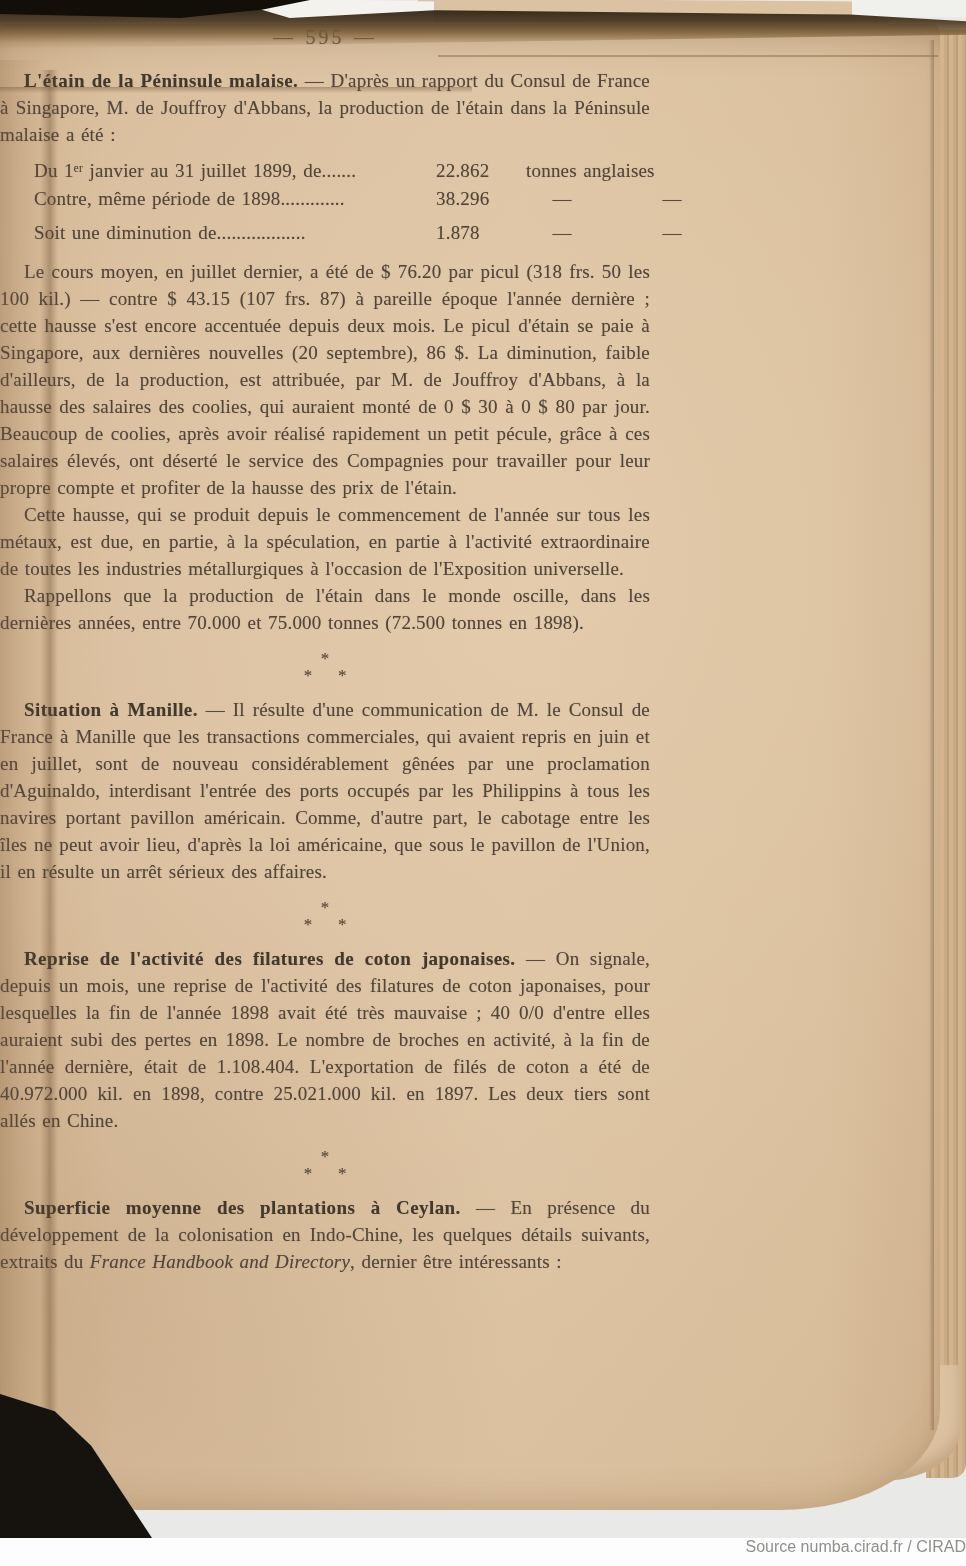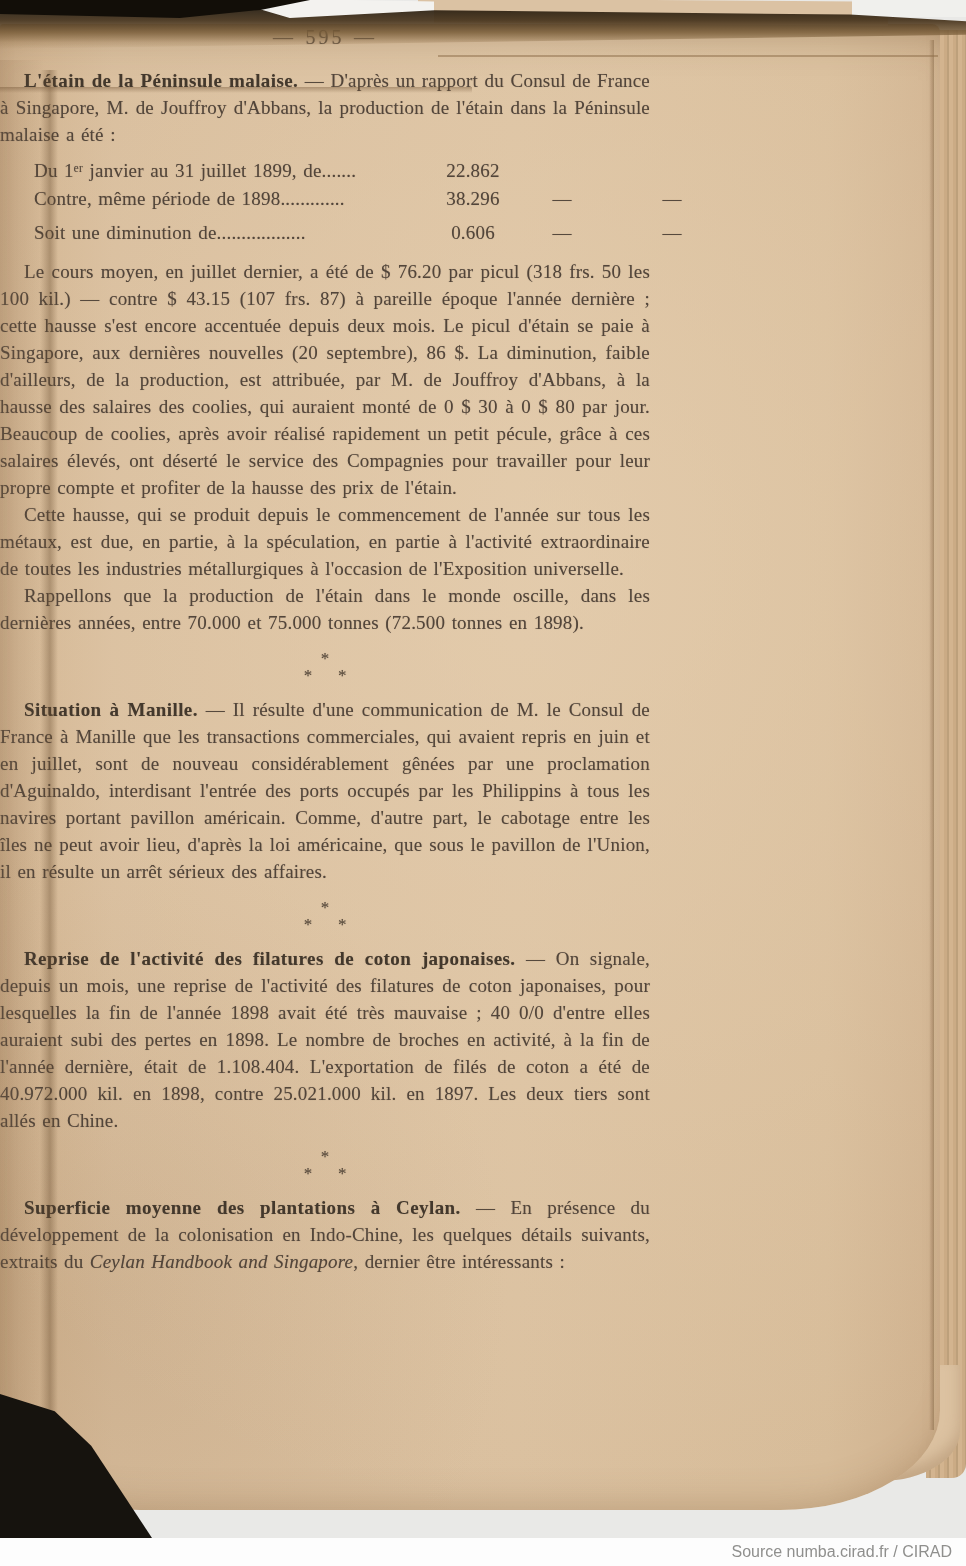--- a/index.html
+++ b/index.html
@@ -82,7 +82,7 @@
   .trow { display:flex; line-height:28px; }
   .trow-3 { margin-top:6px; }
   .tlabel { flex:0 0 402px; white-space:nowrap; overflow:hidden; }
-  .tvalue { flex:0 0 74px; text-align:center; }
+  .tvalue { flex:0 0 74px; text-align:left; }
   .tunits { flex:0 0 240px; padding-left:16px; }
   .tunits.dashes { display:flex; padding-left:0; }
   .tunits.dashes .d1 { width:104px; text-align:center; }

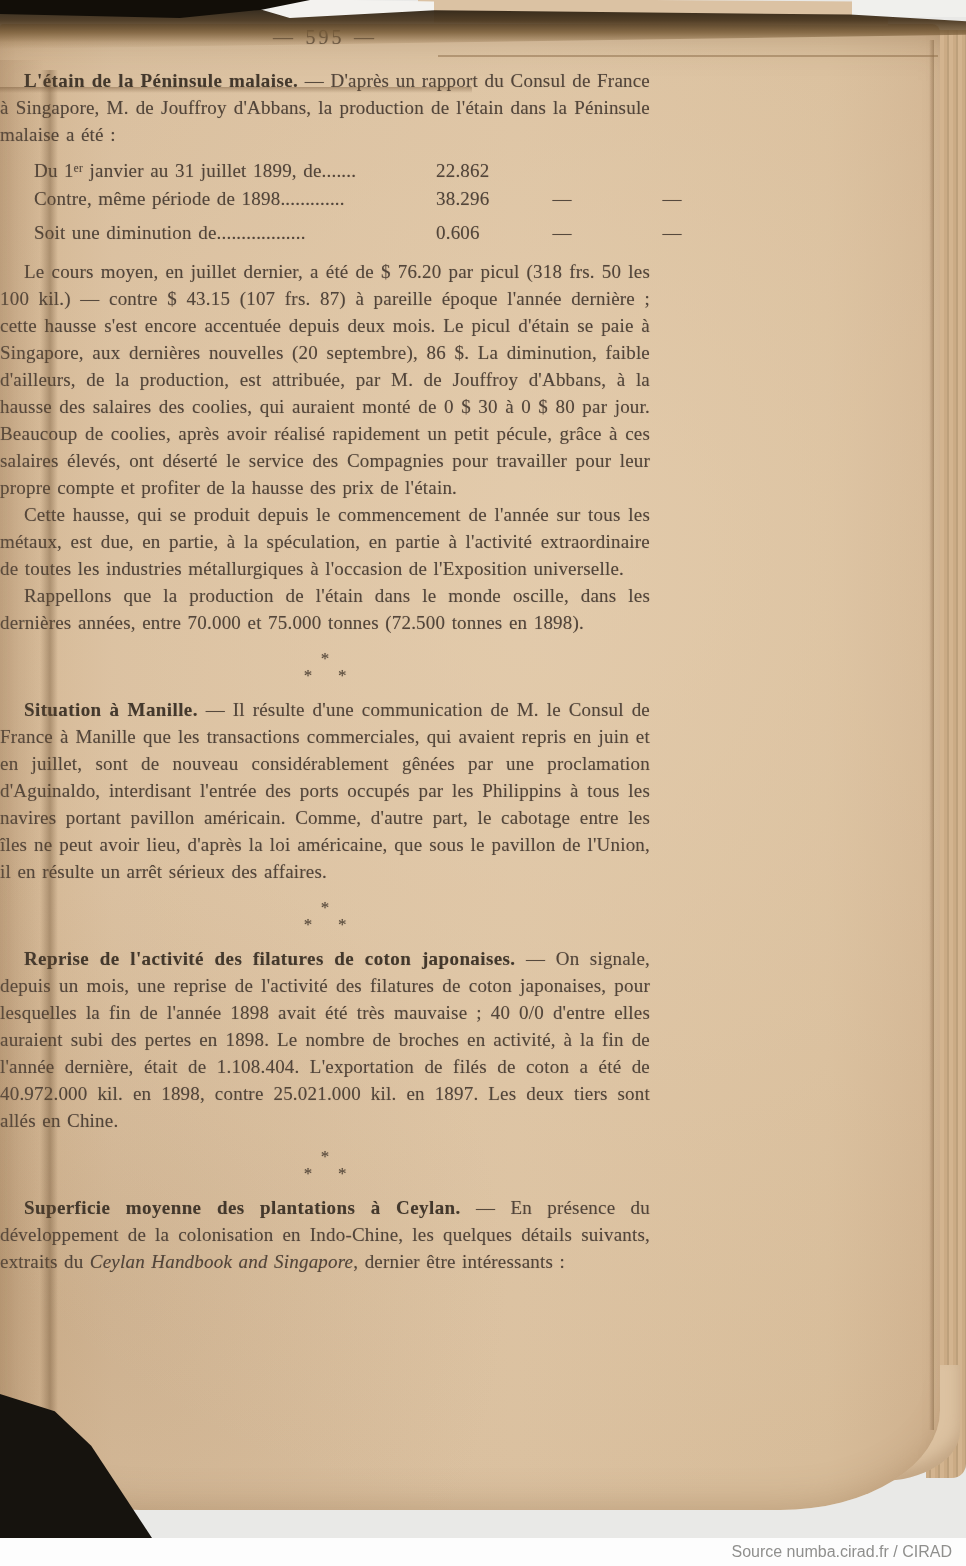--- a/index.html
+++ b/index.html
@@ -117,6 +117,7 @@
       <div class="trow">
         <span class="tlabel">Du 1ᵉʳ janvier au 31 juillet 1899, de.......</span>
         <span class="tvalue">22.862</span>
+        <span class="tunits">tonnes anglaises</span>
       </div>
       <div class="trow">
         <span class="tlabel">Contre, même période de 1898.............</span>

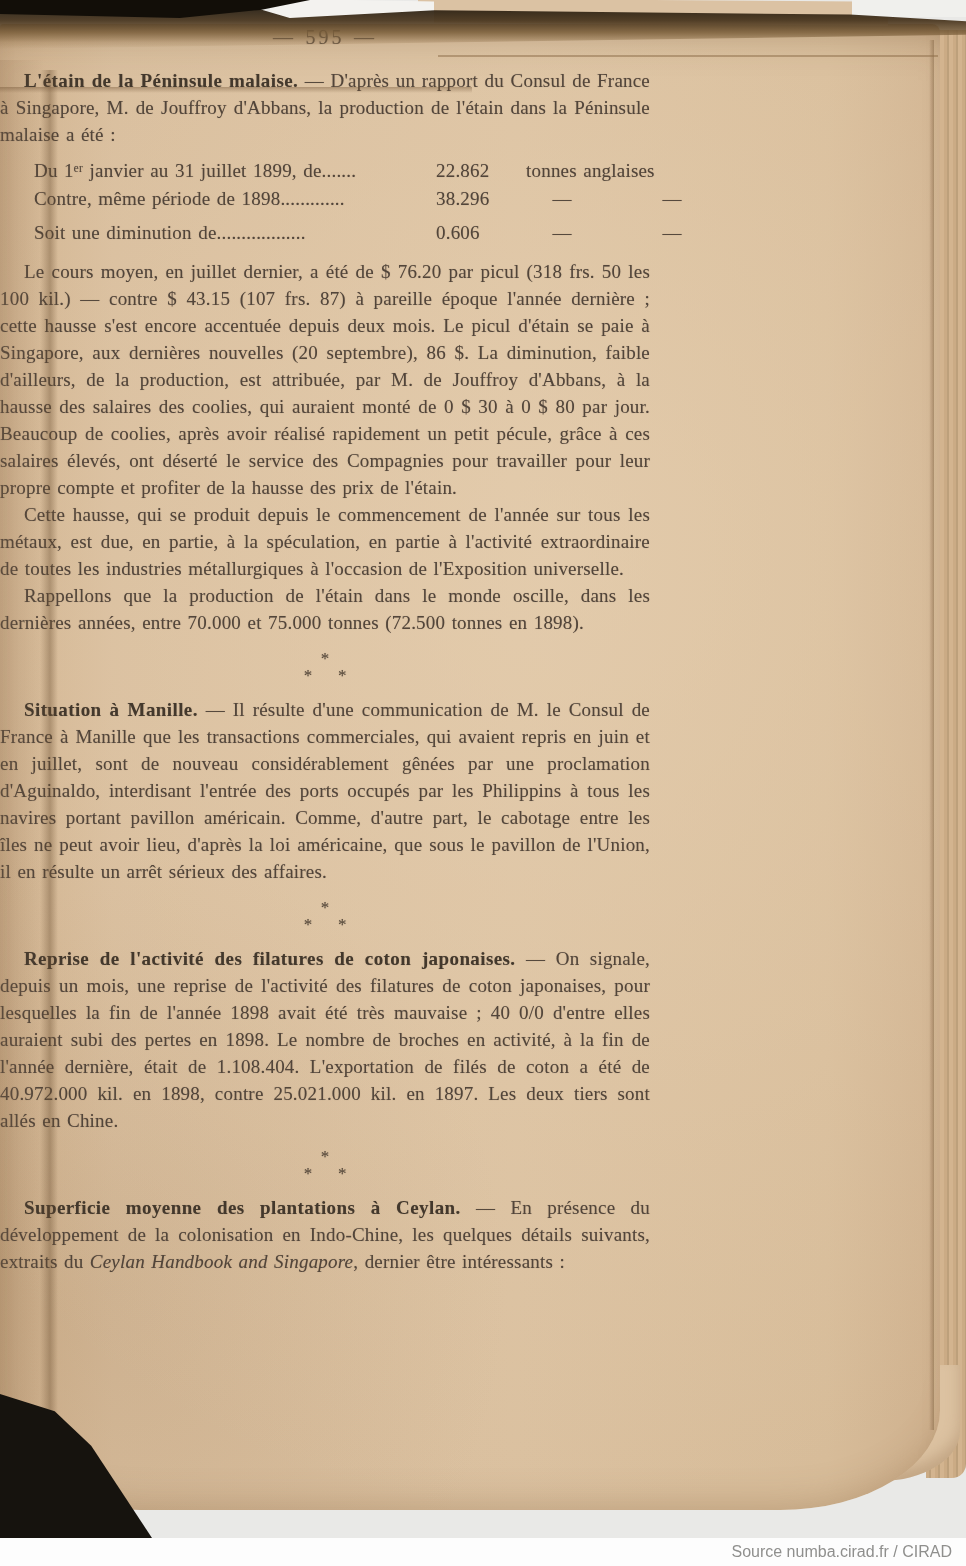--- a/index.html
+++ b/index.html
@@ -129,7 +129,7 @@
       </div>
       <div class="trow trow-3">
         <span class="tlabel">Soit une diminution de..................</span>
-        <span class="tvalue">0.606</span>
+        <span class="tvalue">1.878</span>
         <span class="tunits dashes">
             <span class="d1">—</span>
             <span class="d2">—</span>

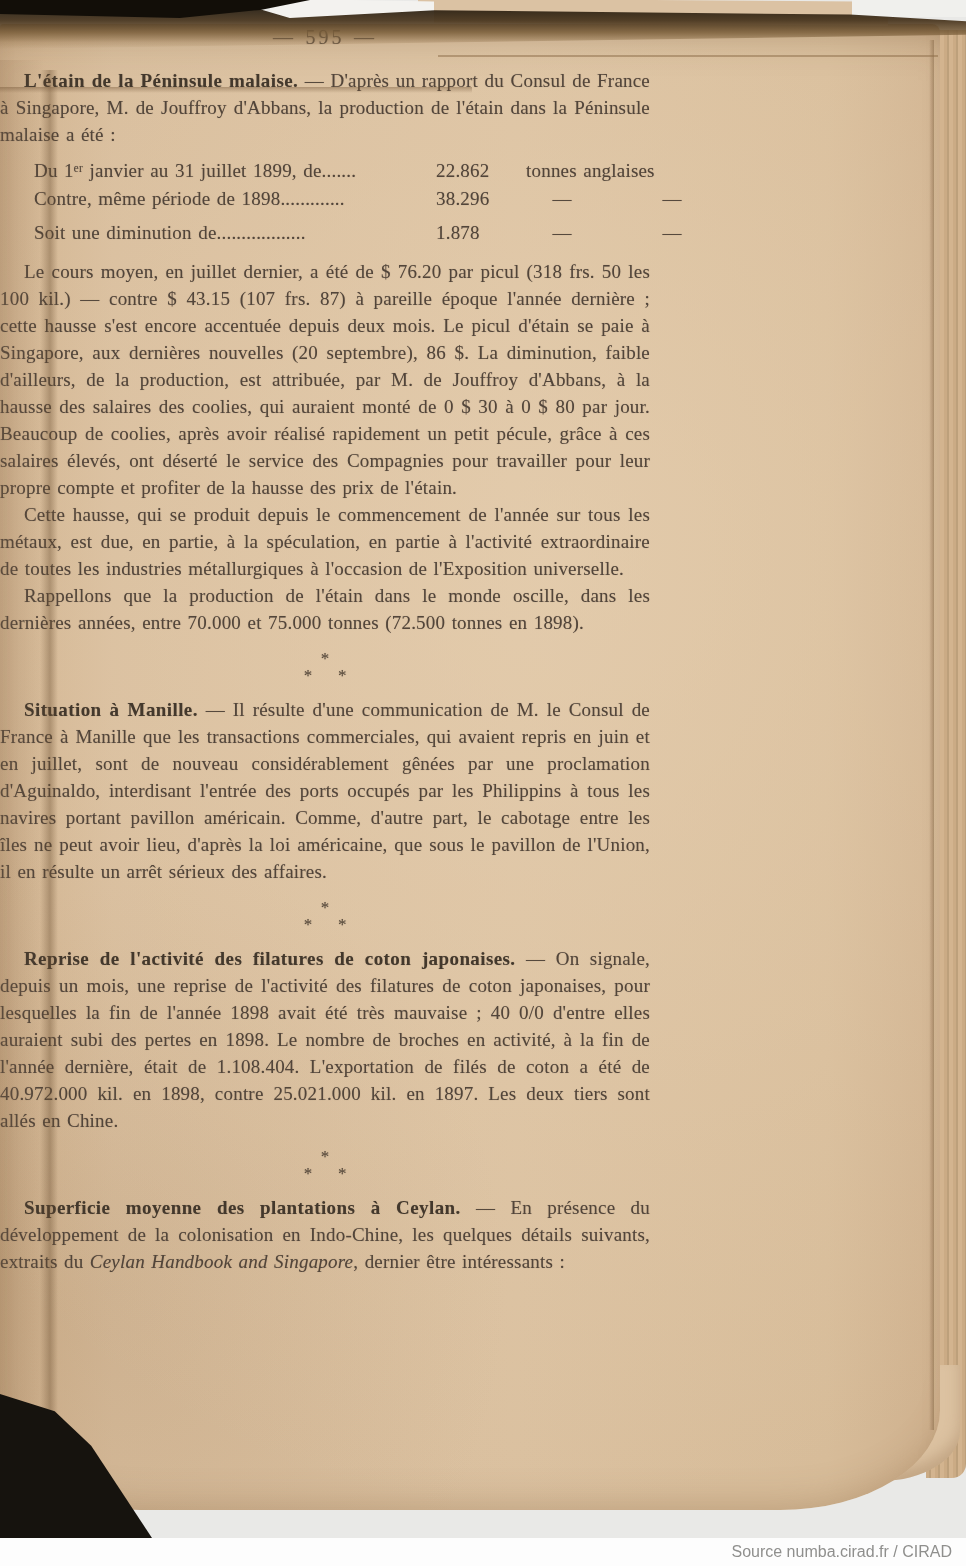--- a/index.html
+++ b/index.html
@@ -160,7 +160,7 @@
       <div class="ast2">* *</div>
     </div>
 
-    <p class="para"><span class="article-title">Superficie moyenne des plantations à Ceylan.</span><span> — En présence du développement de la colonisation en Indo-Chine, les quelques détails suivants, extraits du </span><i class="italic-ref">Ceylan Handbook and Singapore</i><span>, dernier être intéressants :</span></p>
+    <p class="para"><span class="article-title">Superficie moyenne des plantations à Ceylan.</span><span> — En présence du développement de la colonisation en Indo-Chine, les quelques détails suivants, extraits du </span><i class="italic-ref">France Handbook and Directory</i><span>, dernier être intéressants :</span></p>
 
   </div>
 </div>

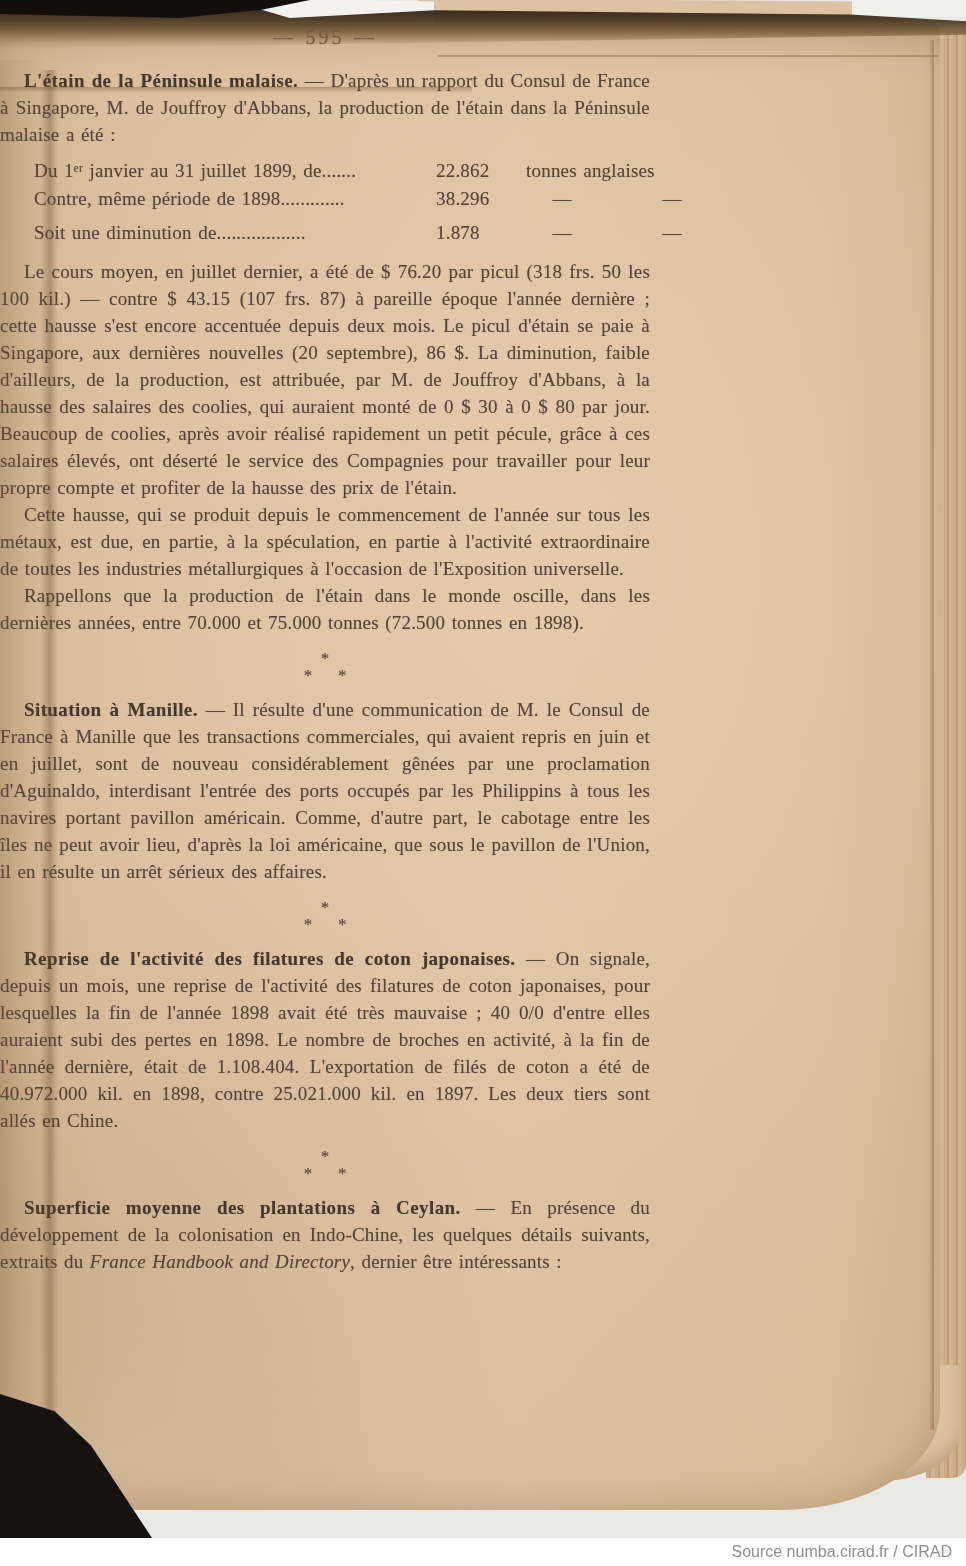--- a/index.html
+++ b/index.html
@@ -95,8 +95,8 @@
   
   .credit-bar {
     left:0; bottom:0; width:966px; height:28px; z-index:7;
-    background:#fdfdfd; display:flex; align-items:center; justify-content:flex-end;
-    padding-right:14px; box-sizing:border-box;
+    background:#fdfdfd; display:flex; align-items:flex-start; justify-content:flex-end;
+    box-sizing:border-box;
     font-family:"Liberation Sans", sans-serif; font-size:16px; color:#8f8f8d;
   }
 </style>

